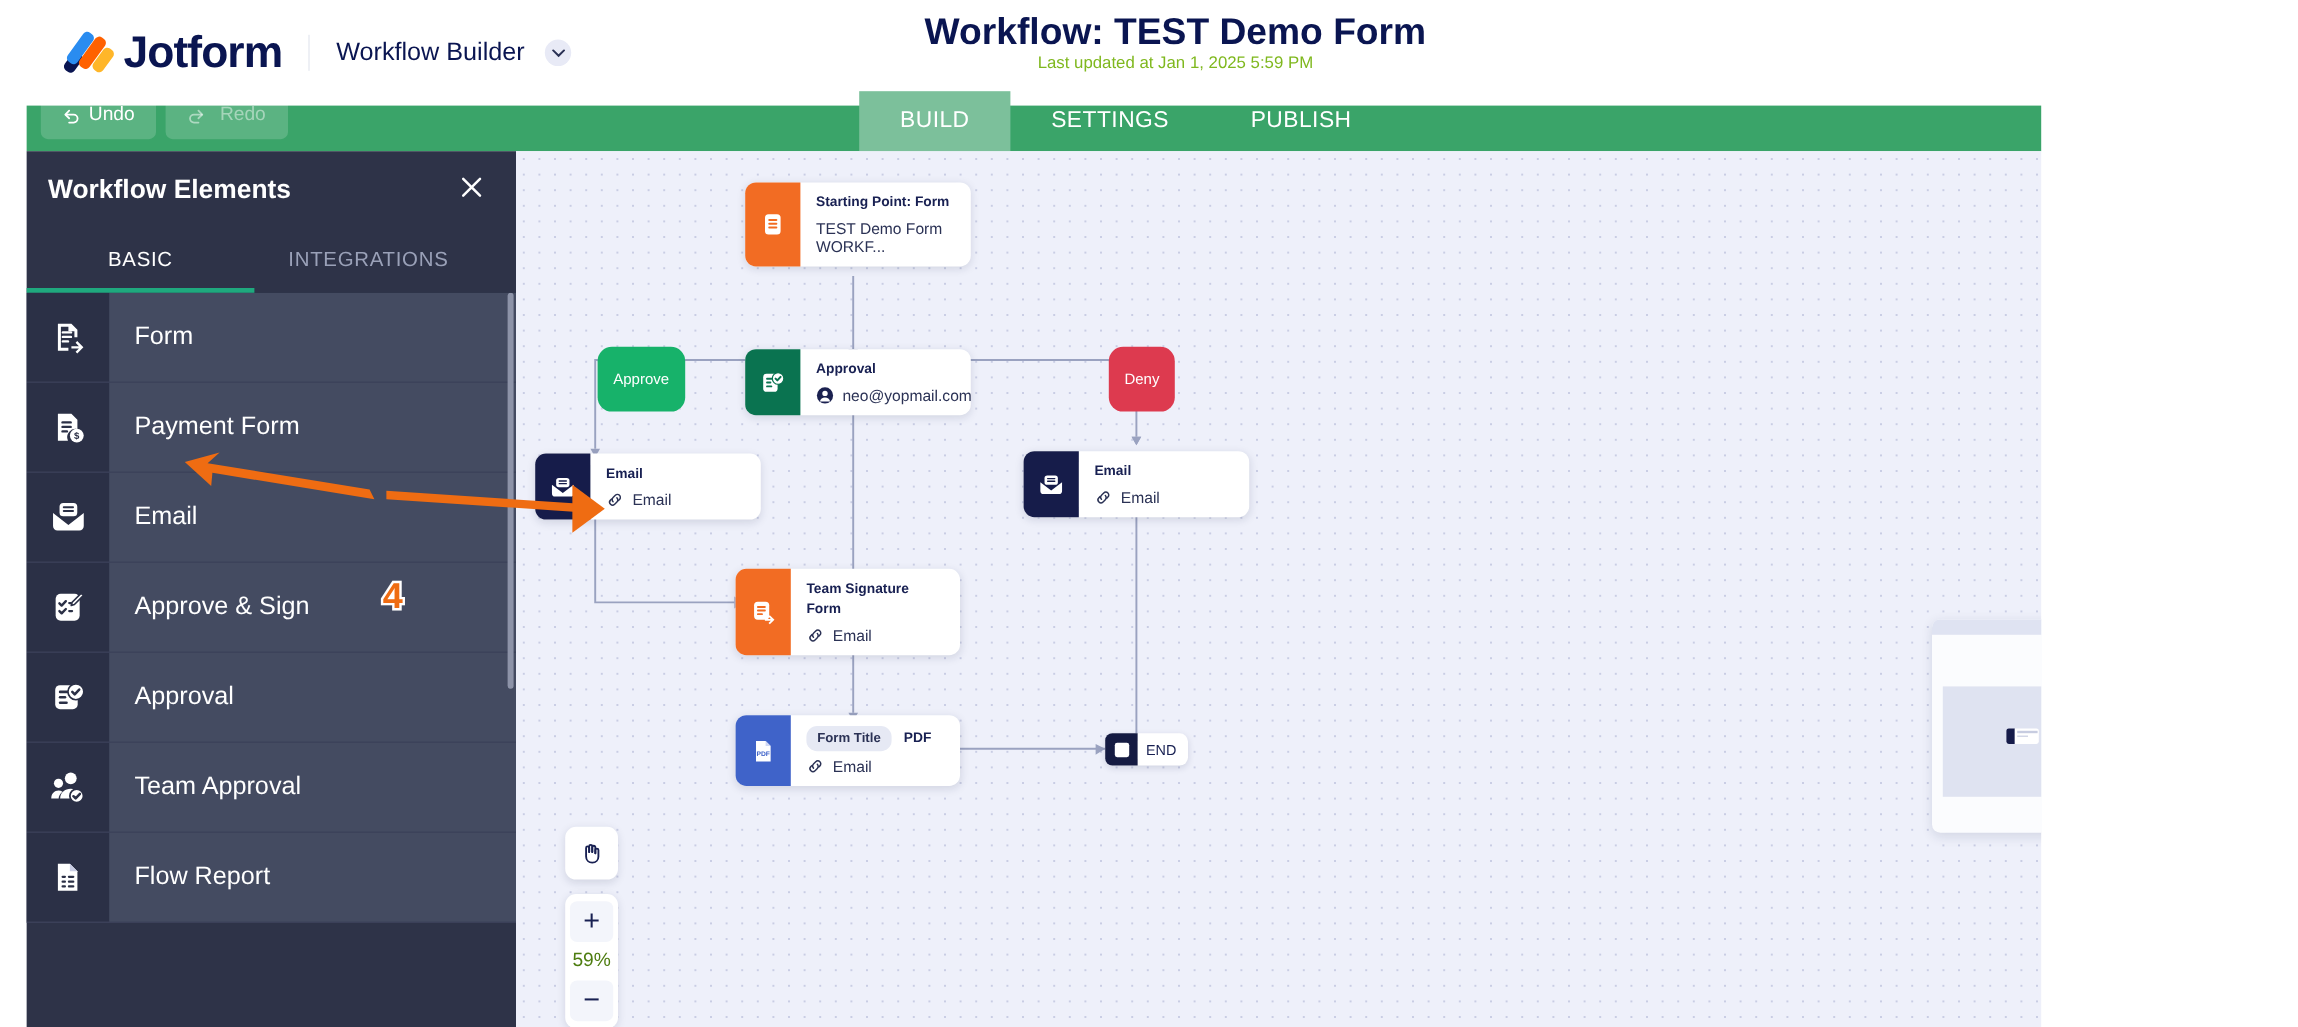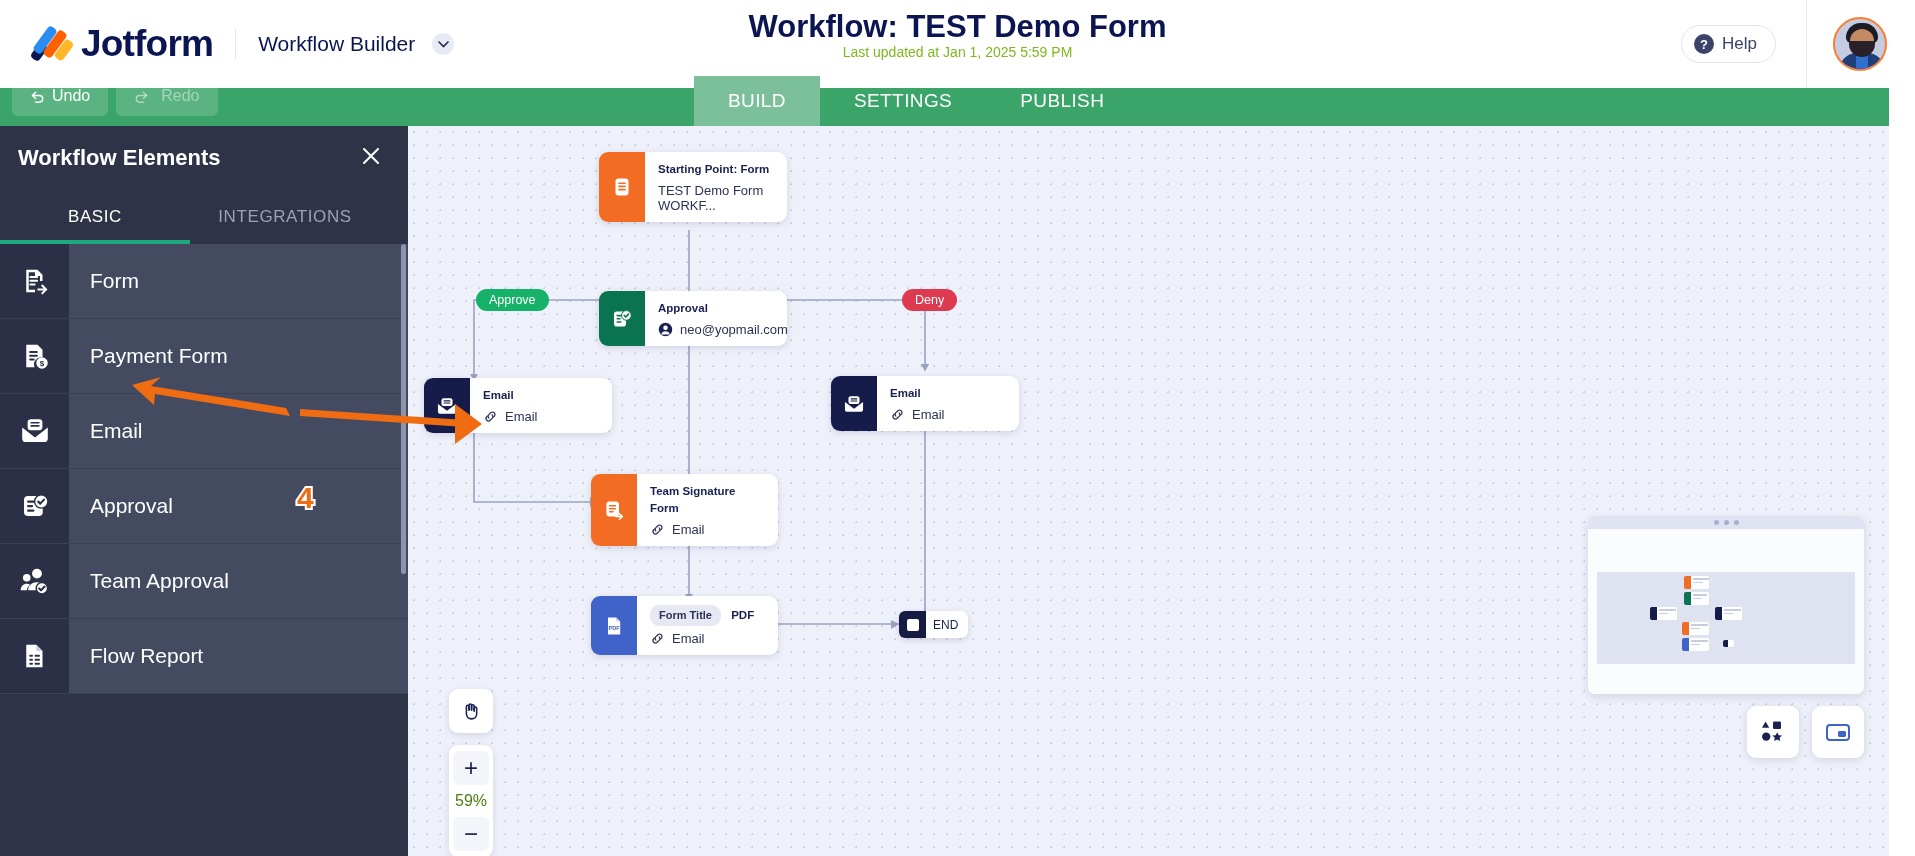--- a/index.html
+++ b/index.html
@@ -10,7 +10,7 @@
     background: #ffffff;
     -webkit-font-smoothing: antialiased;
   }
-  .app { position: relative; width: 1889px; height: 856px; overflow: hidden; }
+  .app { position: relative; width: 1679px; height: 856px; overflow: hidden; margin-left: 22px; }
 
   
   .header {

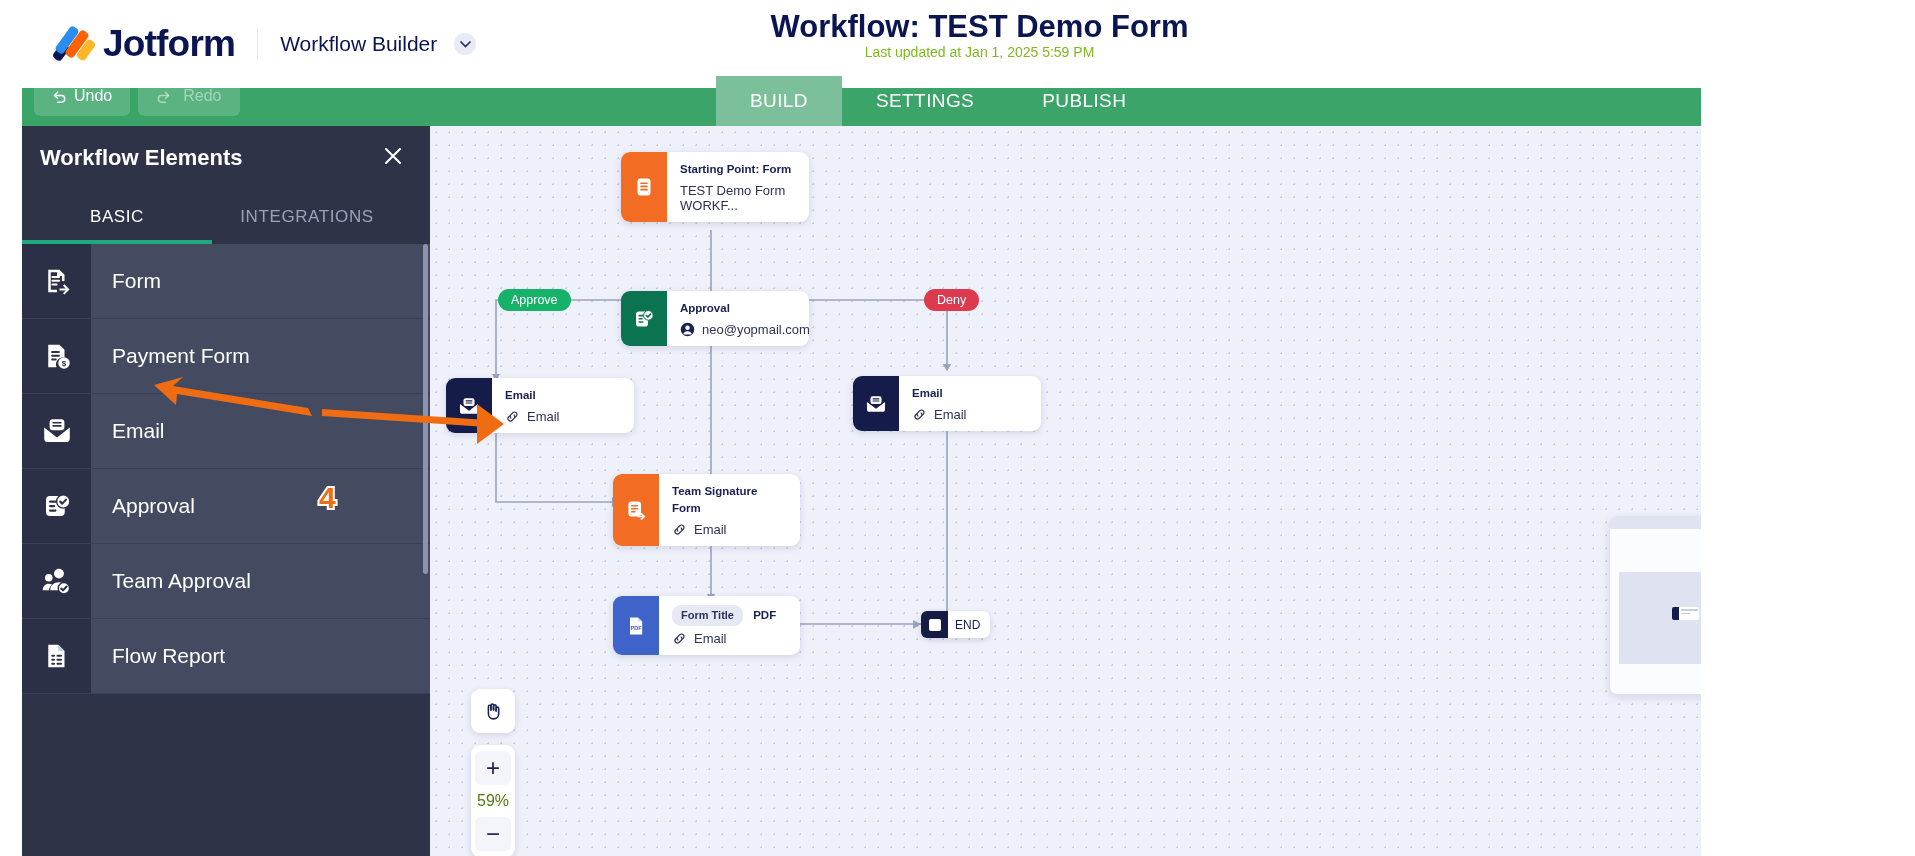--- a/index.html
+++ b/index.html
@@ -149,7 +149,7 @@
   }
   .badge {
     position: absolute; border-radius: 12px; color: #fff; font-size: 12.5px;
-    padding: 4px 13px; font-weight: 400; z-index: 3;
+    padding: 20px 13px; font-weight: 400; z-index: 3;
   }
   .end-node {
     position: absolute; display: flex; align-items: center; background: #fff;

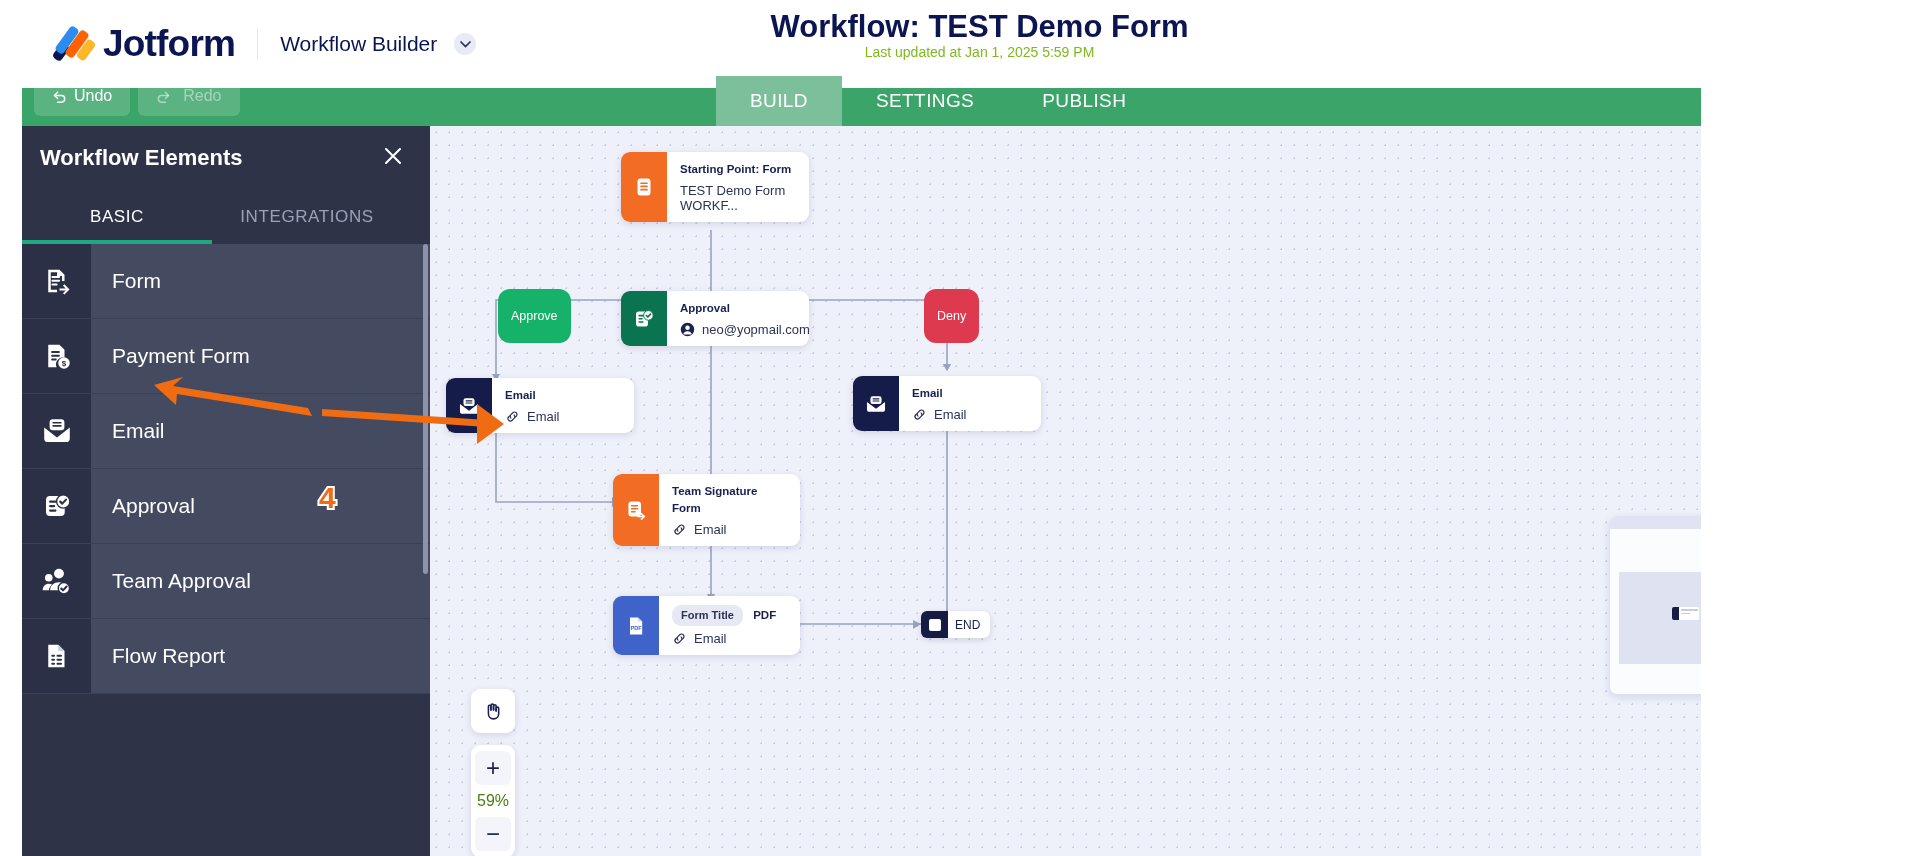--- a/index.html
+++ b/index.html
@@ -331,6 +331,19 @@
       </div>
 
 
+      <div class="sb-item">
+        <div class="sb-icon-col">
+          <svg width="30" height="30" viewBox="0 0 24 24">
+              <rect x="3.5" y="3" width="16" height="18" rx="3.4" fill="#fff"></rect>
+              <path d="M6 9.4l1.5 1.5L10.3 8" stroke="#2b3046" stroke-width="1.6" fill="none" stroke-linecap="round" stroke-linejoin="round"></path>
+              <path d="M6 14.6l1.5 1.5L10.3 13.2" stroke="#2b3046" stroke-width="1.6" fill="none" stroke-linecap="round" stroke-linejoin="round"></path>
+              <rect x="11.8" y="8.5" width="5" height="1.5" rx=".75" fill="#2b3046"></rect>
+              <rect x="11.8" y="13.8" width="3.4" height="1.5" rx=".75" fill="#2b3046"></rect>
+              <path d="M20.6 2.6l1.5 1.5-6.1 6.1-2.1.6.6-2.1z" fill="#fff" stroke="#2b3046" stroke-width="1.1" stroke-linejoin="round"></path>
+            </svg>
+        </div>
+        <span class="sb-label">Approve &amp; Sign</span>
+      </div>
 
       <div class="sb-item">
         <div class="sb-icon-col">

